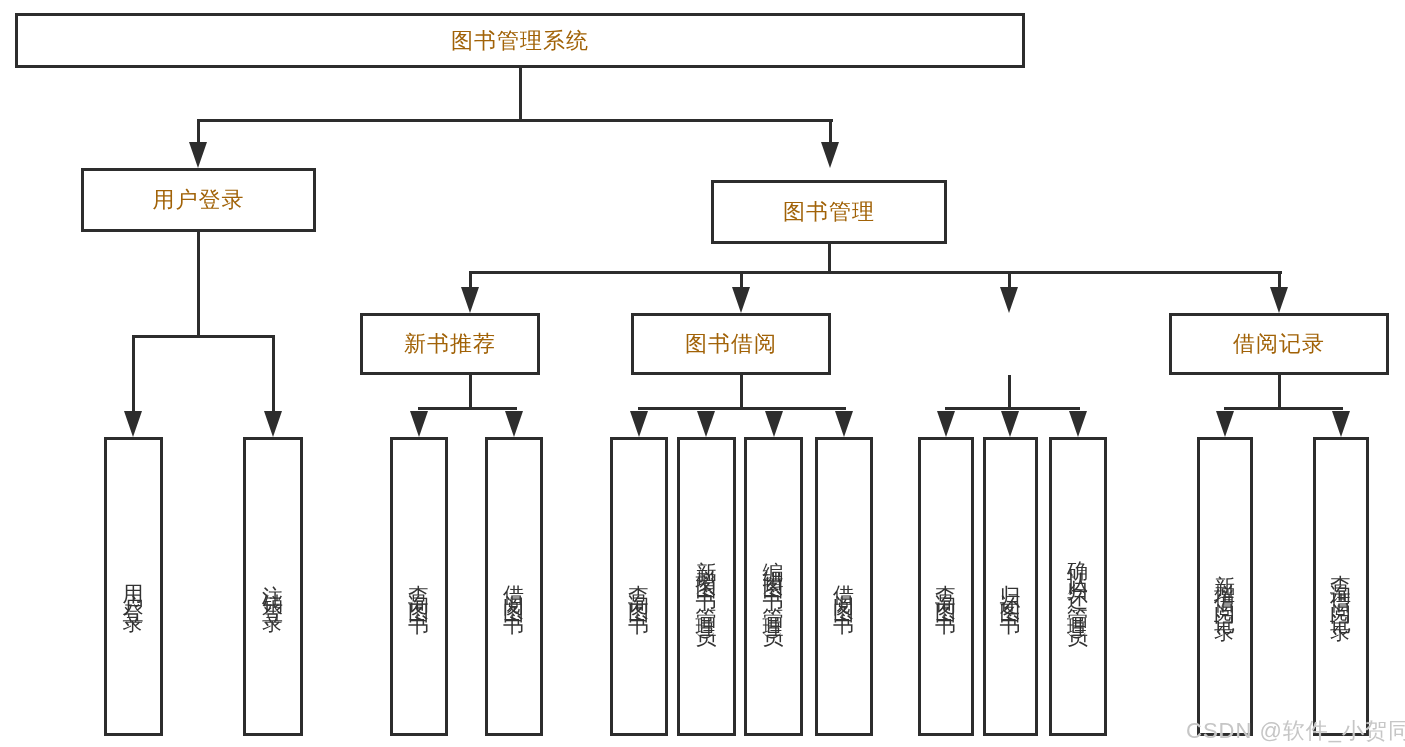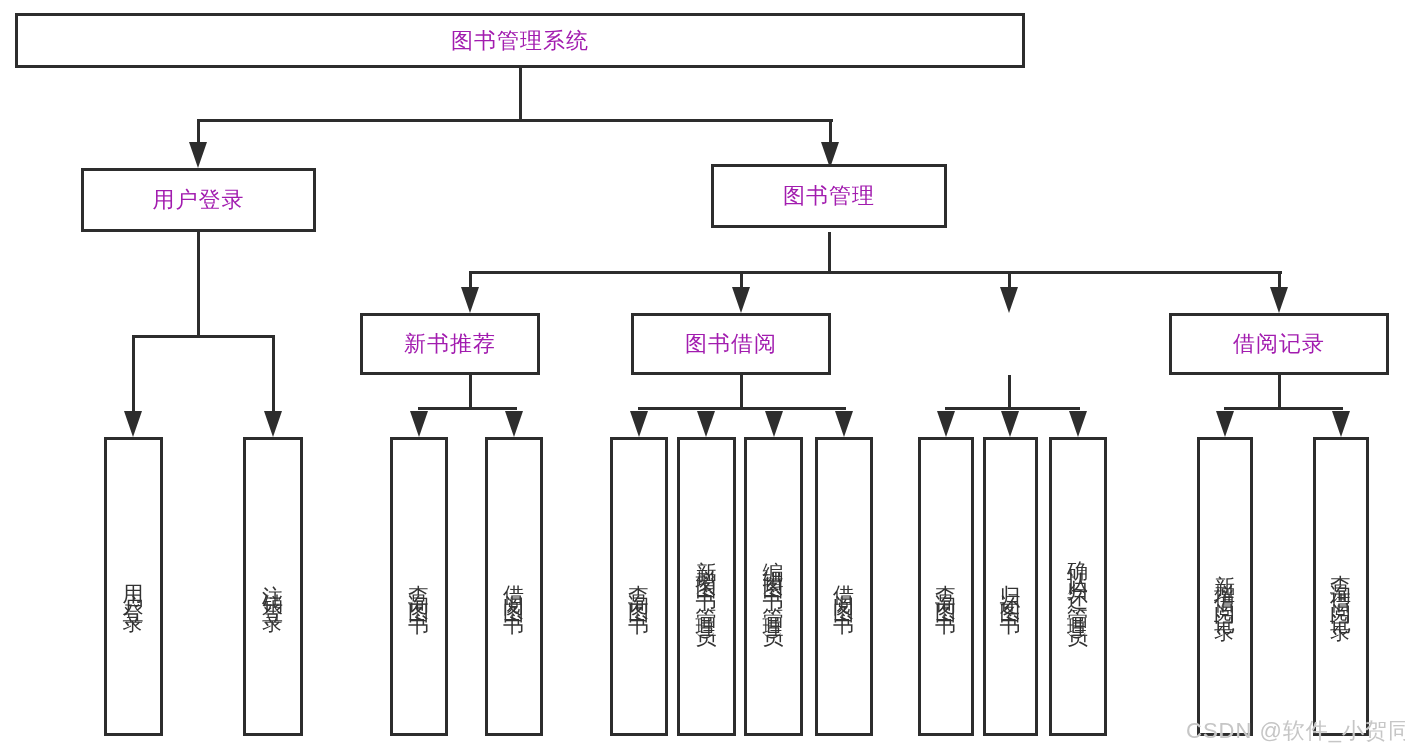--- a/index.html
+++ b/index.html
@@ -22,7 +22,7 @@
     font-size:22px;
     letter-spacing:1px;
     white-space:nowrap;
-    color:#a21caf;
+    color:#a16207;
   }
   .node.v span{
     writing-mode:vertical-rl;

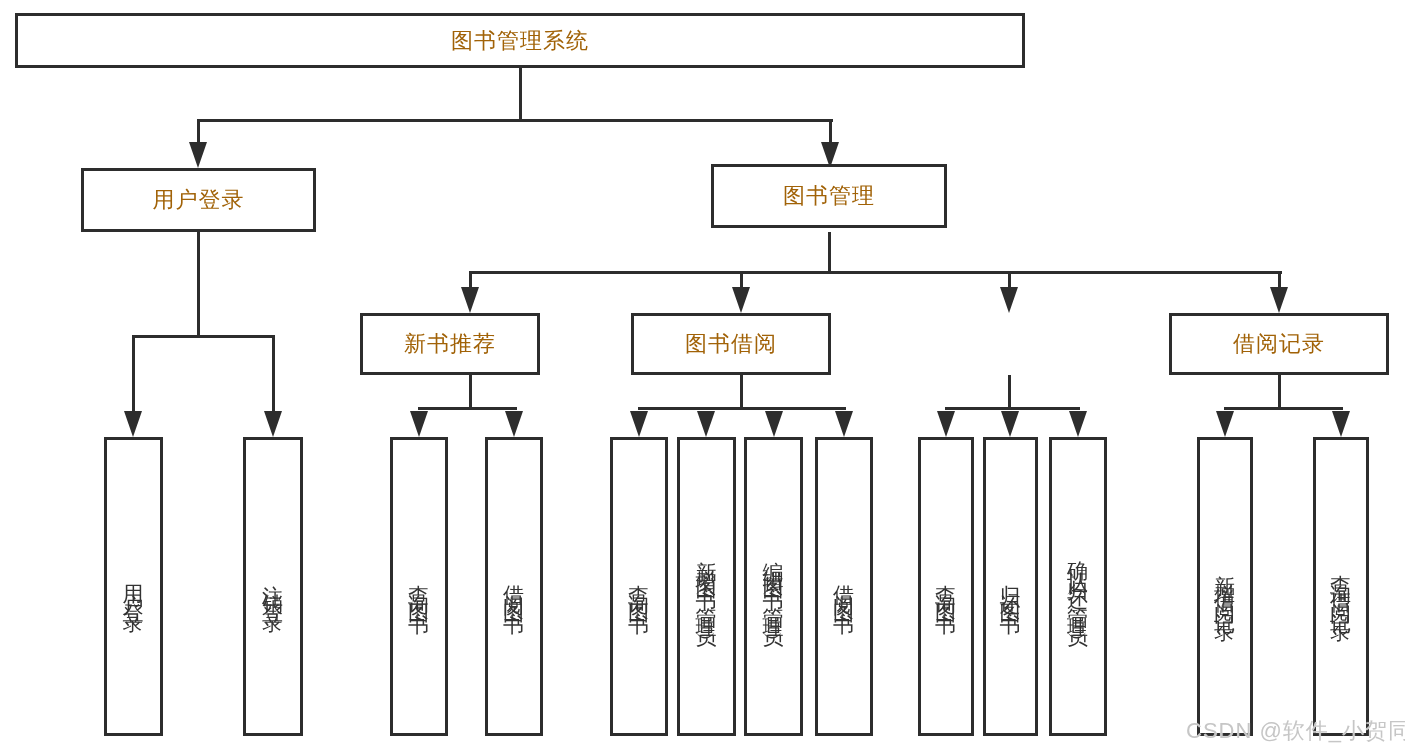--- a/index.html
+++ b/index.html
@@ -121,7 +121,7 @@
   <div class="node h" style="left:81px;top:168px;width:235px;height:64px">
     <span>用户登录</span>
   </div>
-  <div class="node h" style="left:711px;top:164px;width:236px;height:64px">
+  <div class="node h" style="left:711px;top:180px;width:236px;height:64px">
     <span>图书管理</span>
   </div>
 

